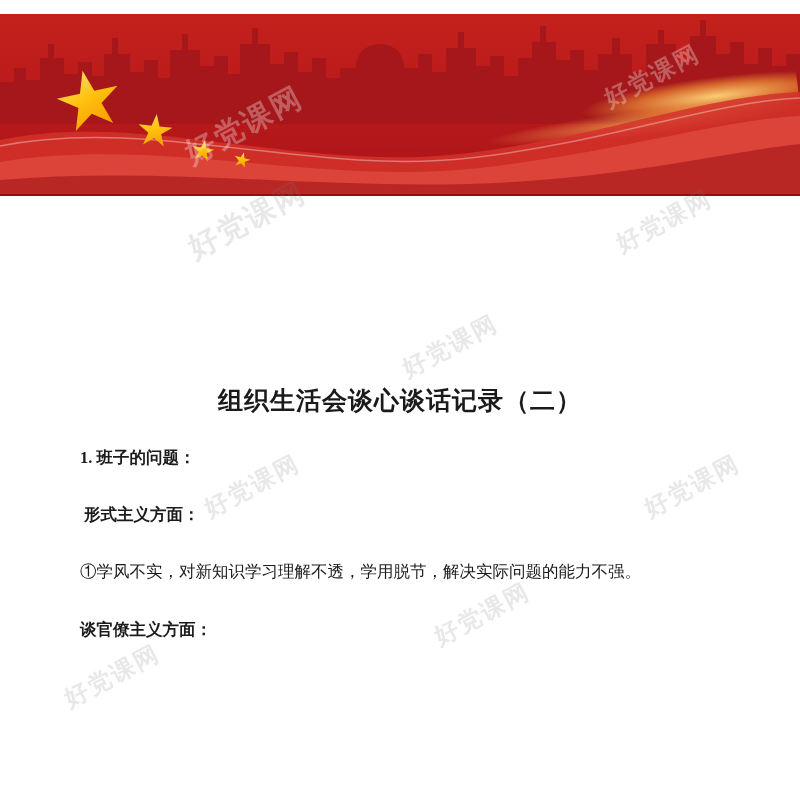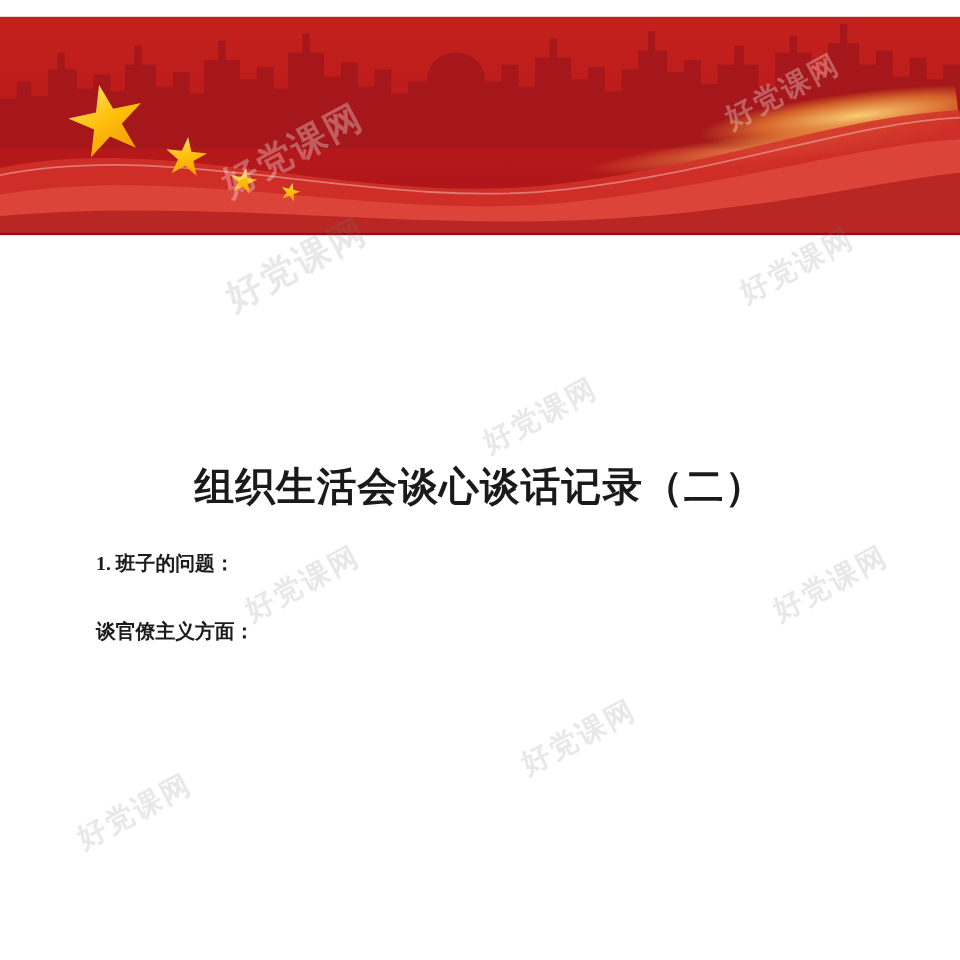--- a/index.html
+++ b/index.html
@@ -93,7 +93,7 @@
   .doc-title {
     margin: 188px 0 0 0;
     text-align: center;
-    font-size: 33px;
+    font-size: 25px;
     font-weight: bold;
     letter-spacing: 1px;
     color: #1a1a1a;

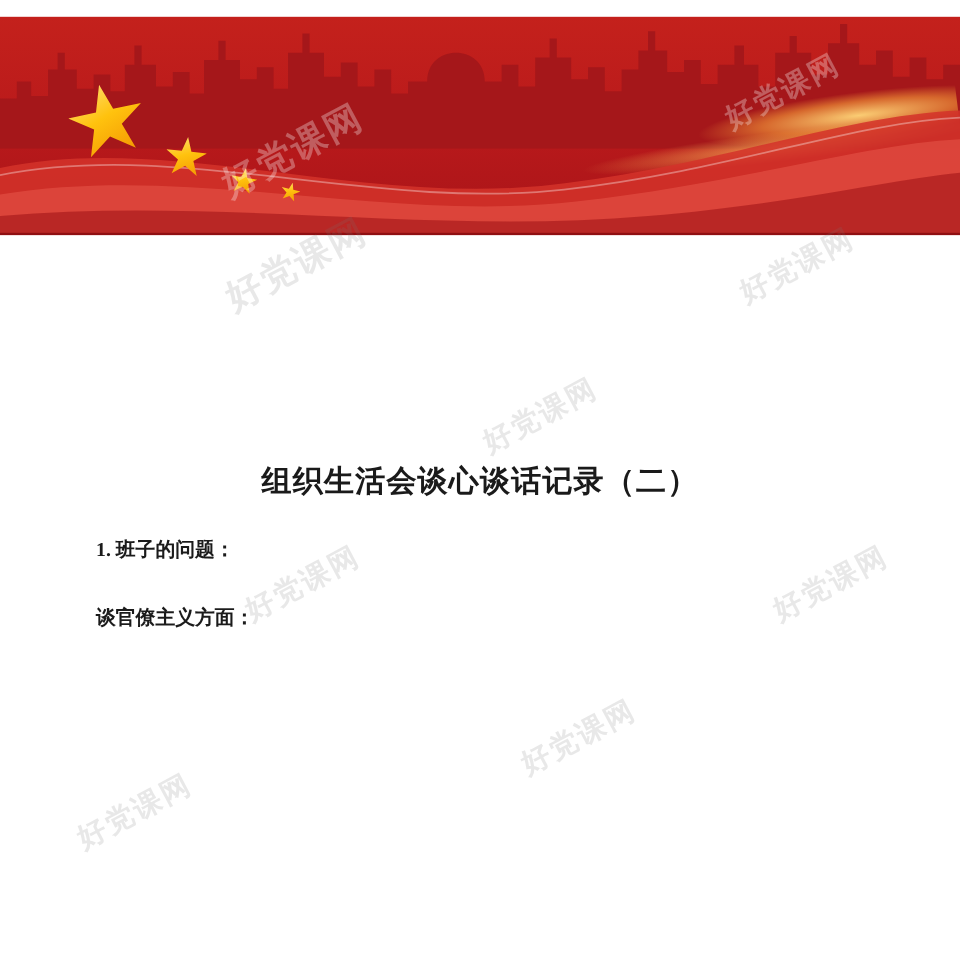--- a/index.html
+++ b/index.html
@@ -168,6 +168,7 @@
   <h1 class="doc-title">组织生活会谈心谈话记录（二）</h1>
 
   <p class="para bold indent-1">1. 班子的问题：</p>
+  <p class="para bold indent-2">形式主义方面：</p>
   <p class="para bold indent-1">谈官僚主义方面：</p>
 </div>
 

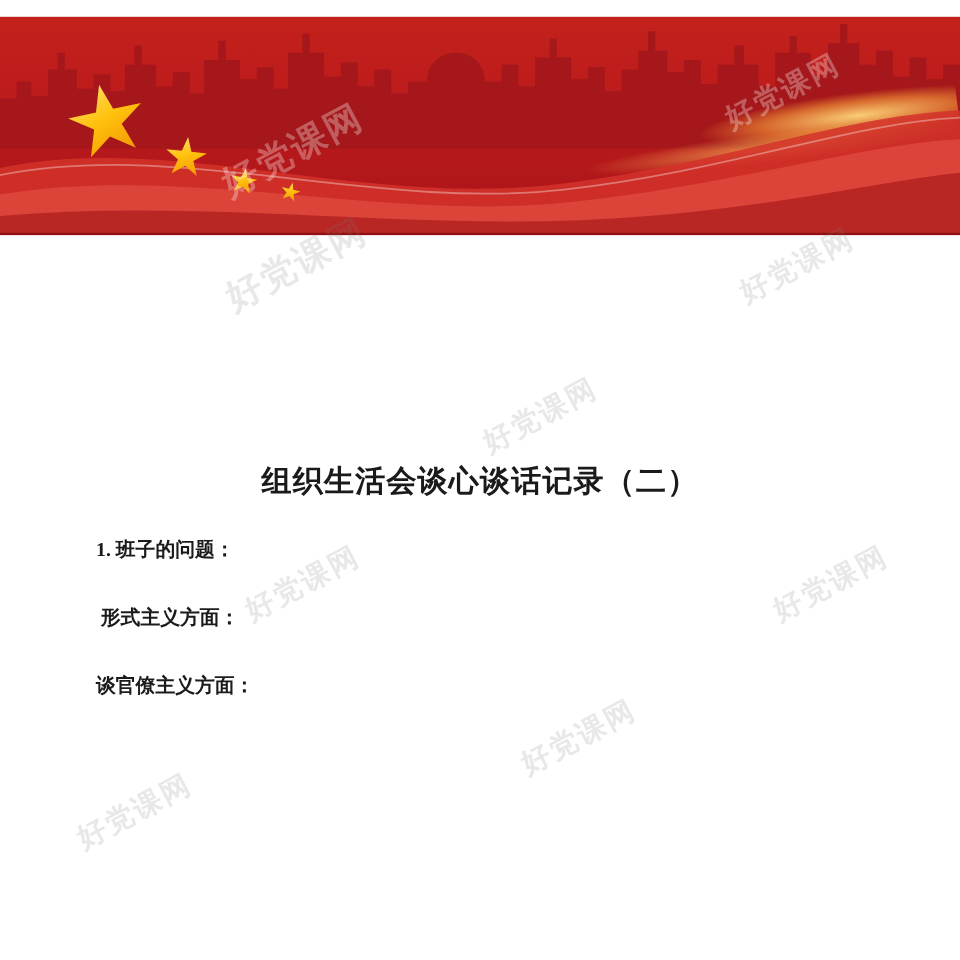--- a/index.html
+++ b/index.html
@@ -169,6 +169,7 @@
 
   <p class="para bold indent-1">1. 班子的问题：</p>
   <p class="para bold indent-2">形式主义方面：</p>
+  <p class="para indent-1">①学风不实，对新知识学习理解不透，学用脱节，解决实际问题的能力不强。</p>
   <p class="para bold indent-1">谈官僚主义方面：</p>
 </div>
 

